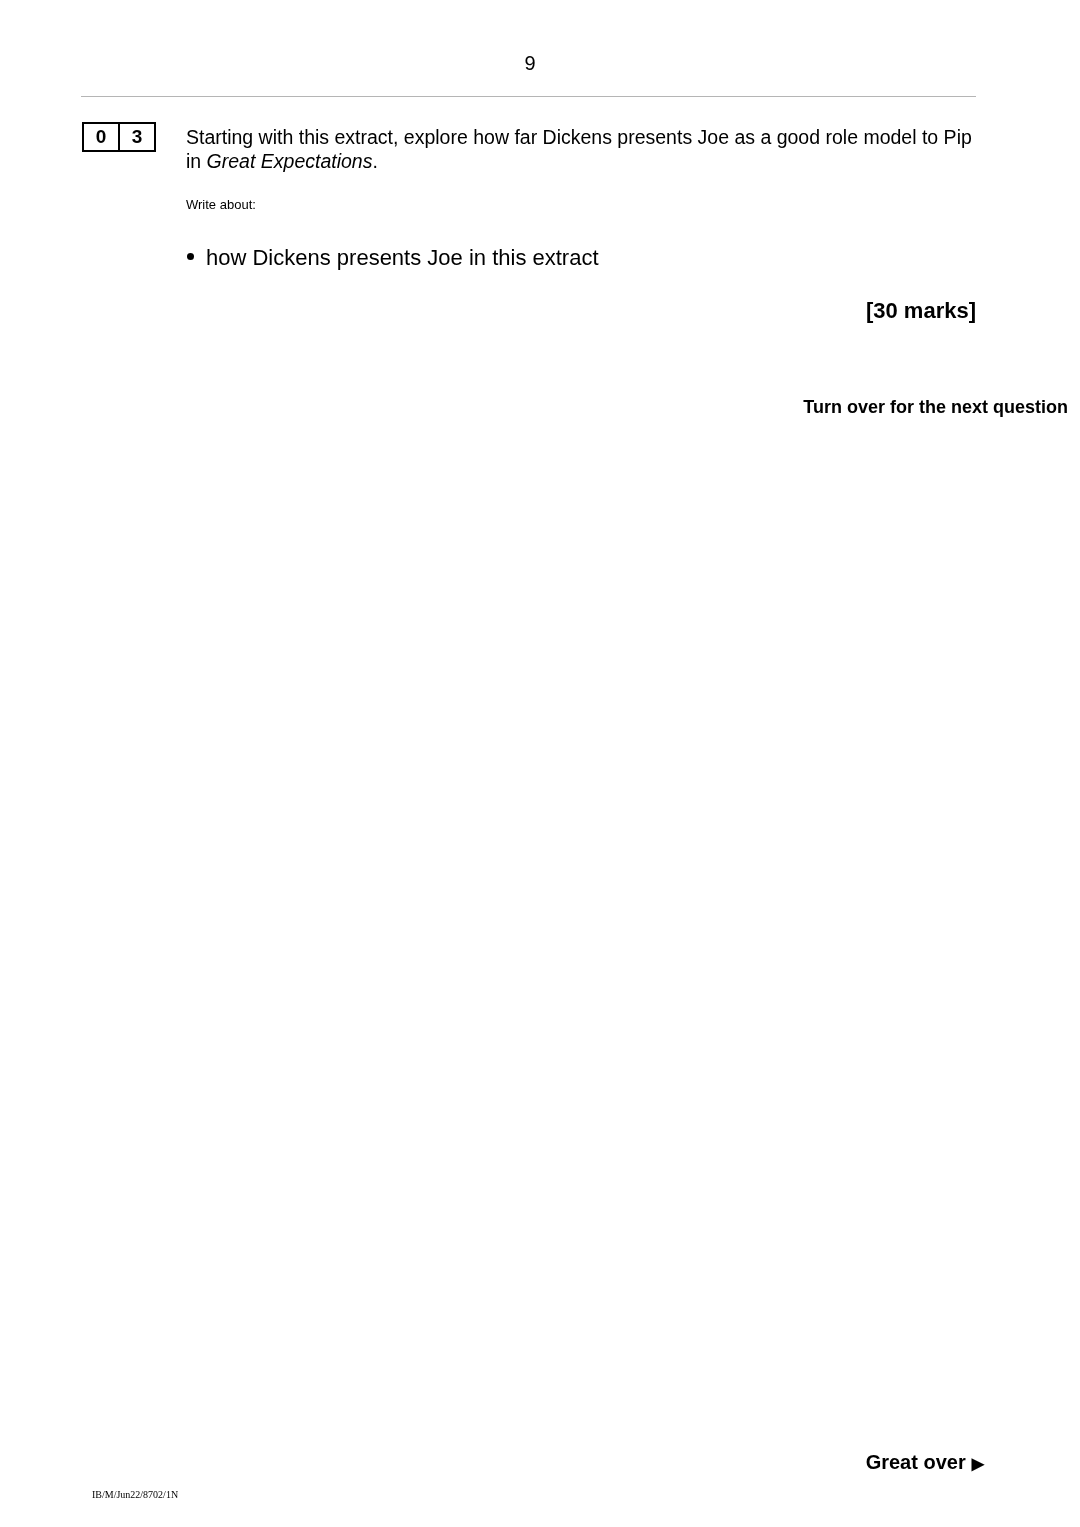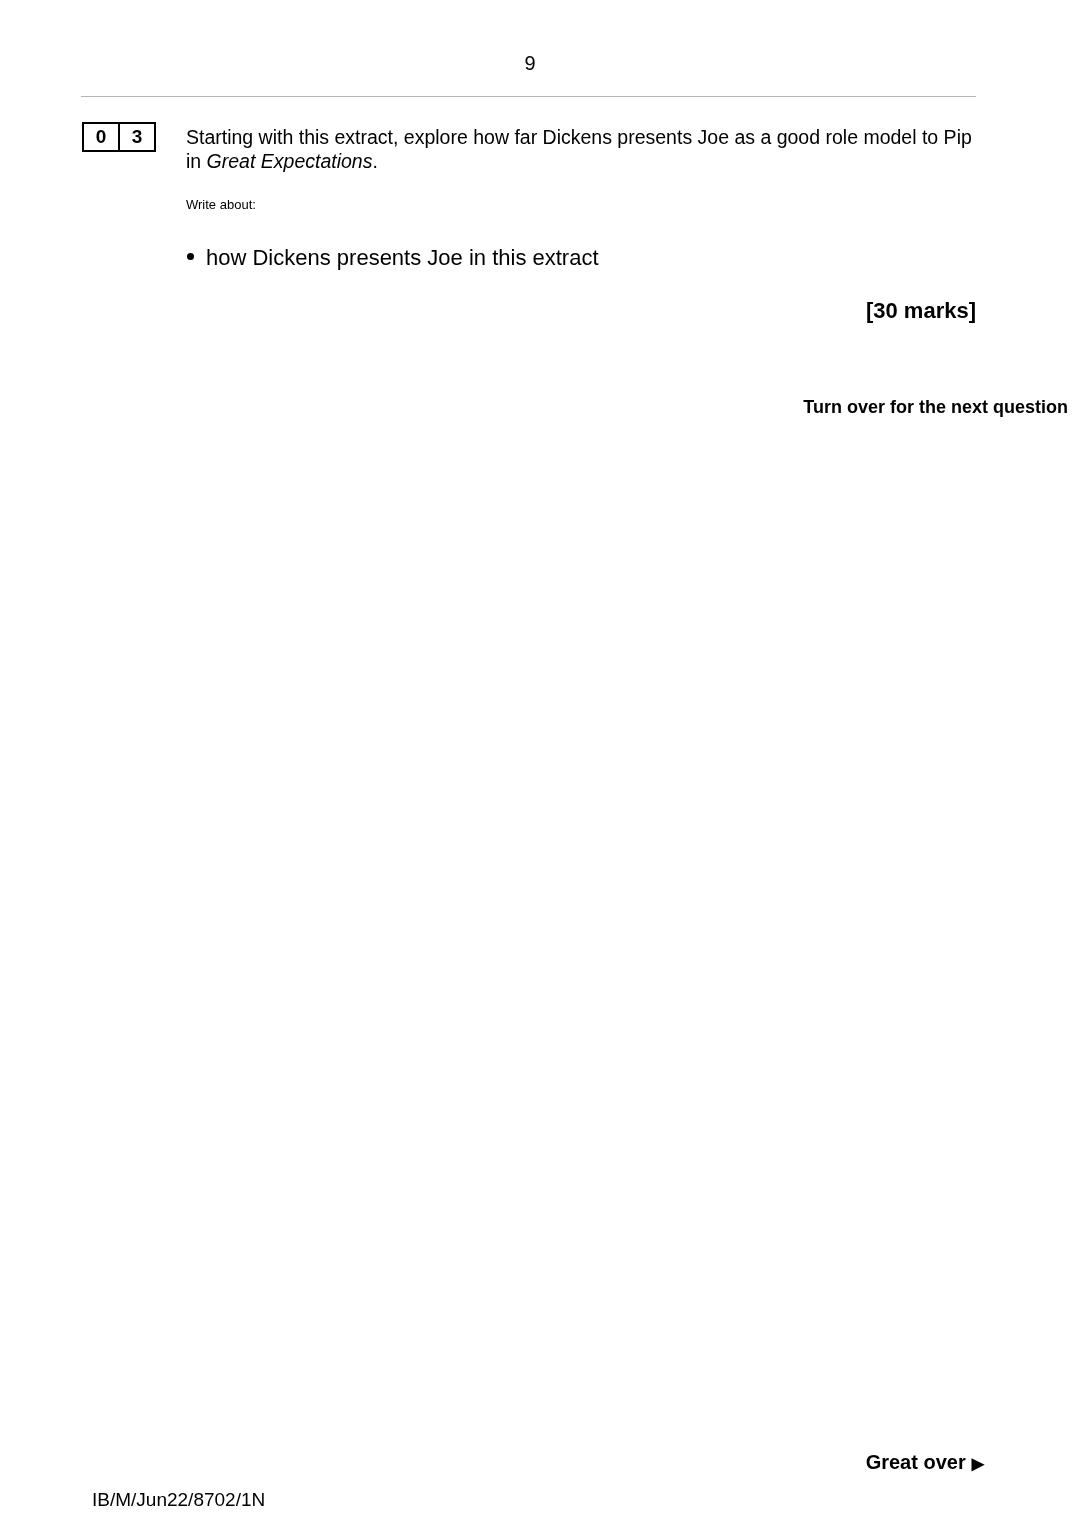--- a/index.html
+++ b/index.html
@@ -51,7 +51,7 @@
     }
     .turn-over .arrow { font-size: 16px; margin-left: 6px; }
     .footer-code {
-      position: absolute; top: 1489px; left: 92px; font-size: 19px;
+      position: absolute; top: 1489px; left: 92px; font-size: 10px; font-family: Liberation Serif, serif;
     }
   </style>
 </head>

